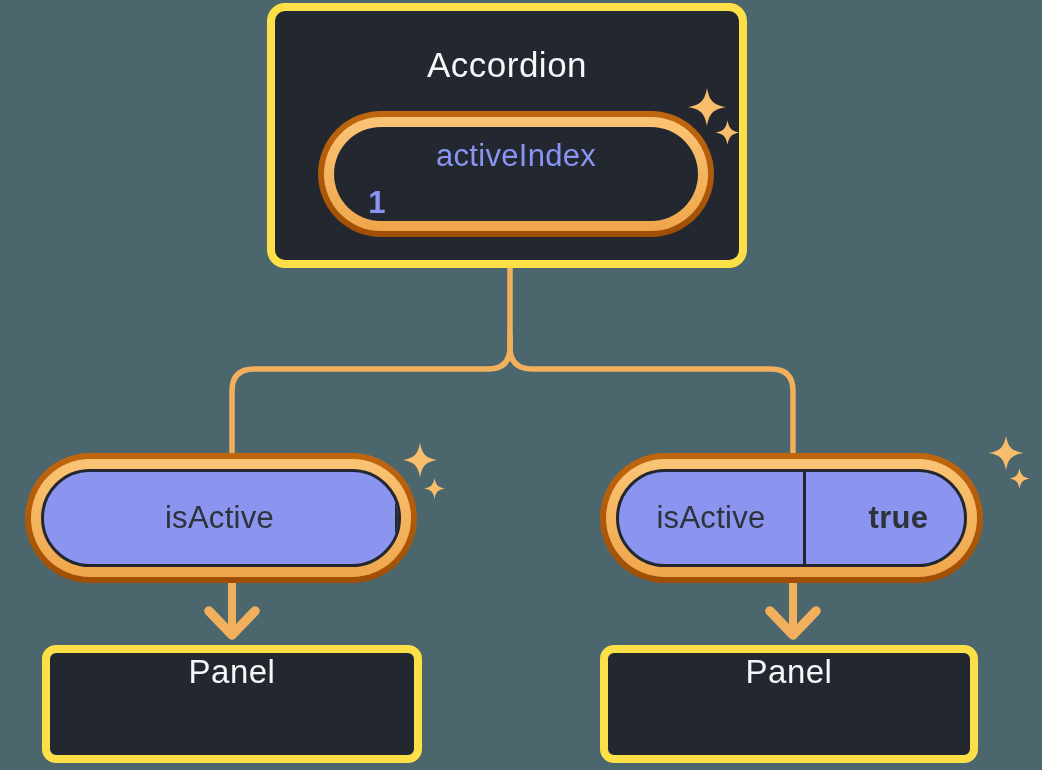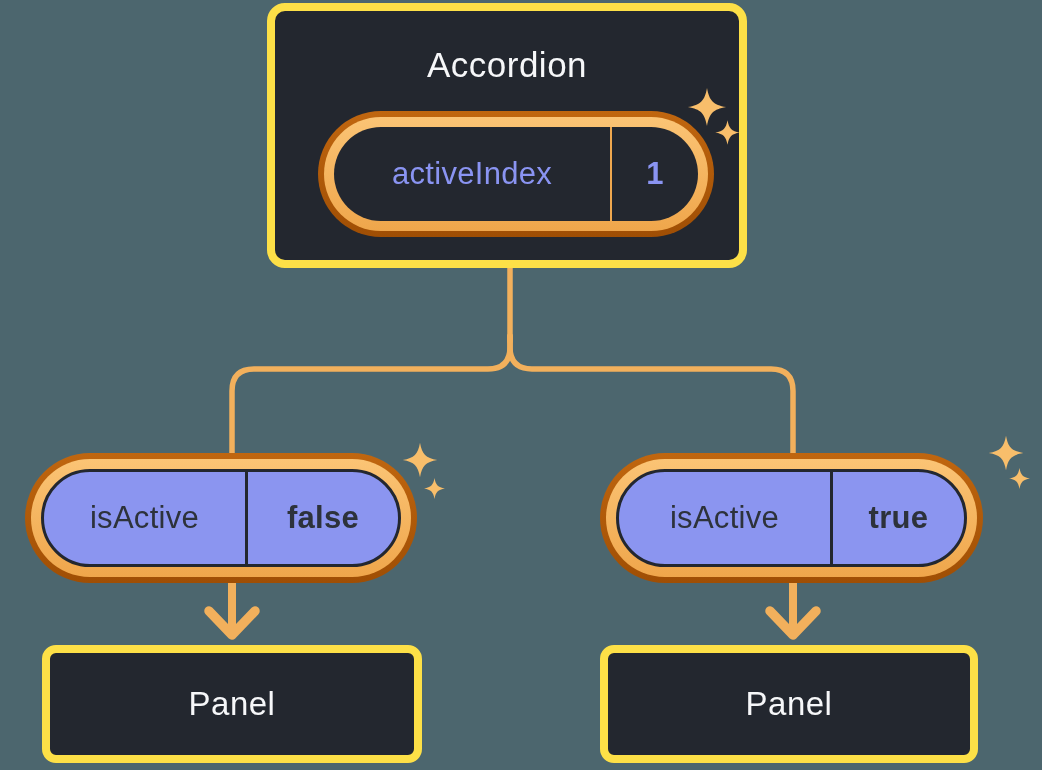--- a/index.html
+++ b/index.html
@@ -81,7 +81,7 @@
     align-items: stretch;
     overflow: hidden;
   }
-  .pill-inner.dark   { background: #23272F; }
+  .pill-inner.dark   { background: #23272F; flex-direction: column; }
   .pill-inner.purple { background: #8B95F0; border: 3px solid #23272F; text-align: center; }
   .seg {
     display: flex;

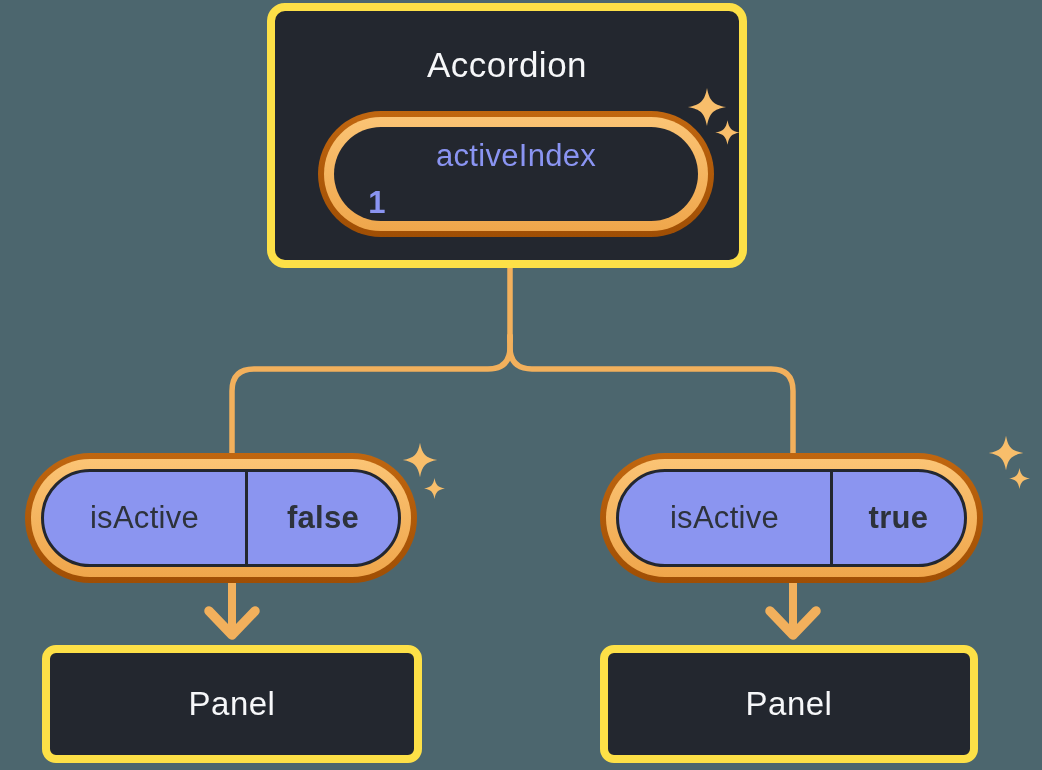--- a/index.html
+++ b/index.html
@@ -161,7 +161,6 @@
       <div class="pill-inner purple">
         <div class="seg grow dark-text">isActive</div>
         <div class="divider-dark"></div>
-        <div class="seg seg-value dark-text bold">false</div>
       </div>
     </div>
   </div>

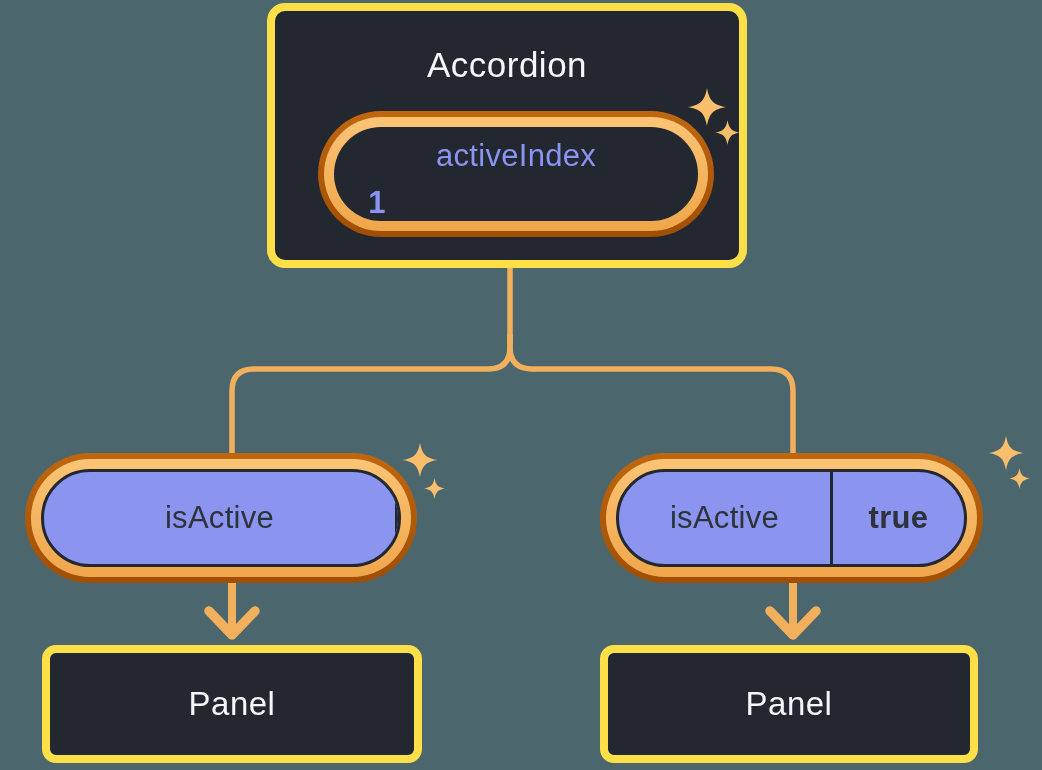--- a/index.html
+++ b/index.html
@@ -110,7 +110,7 @@
     left: 600px; top: 453px;
     width: 383px; height: 130px;
   }
-  .prop-pill-right .seg-value { width: 131px; }
+  .prop-pill-right .seg-value { width: 131px; padding-left: 27px; }
   
   .sparkle {
     position: absolute;

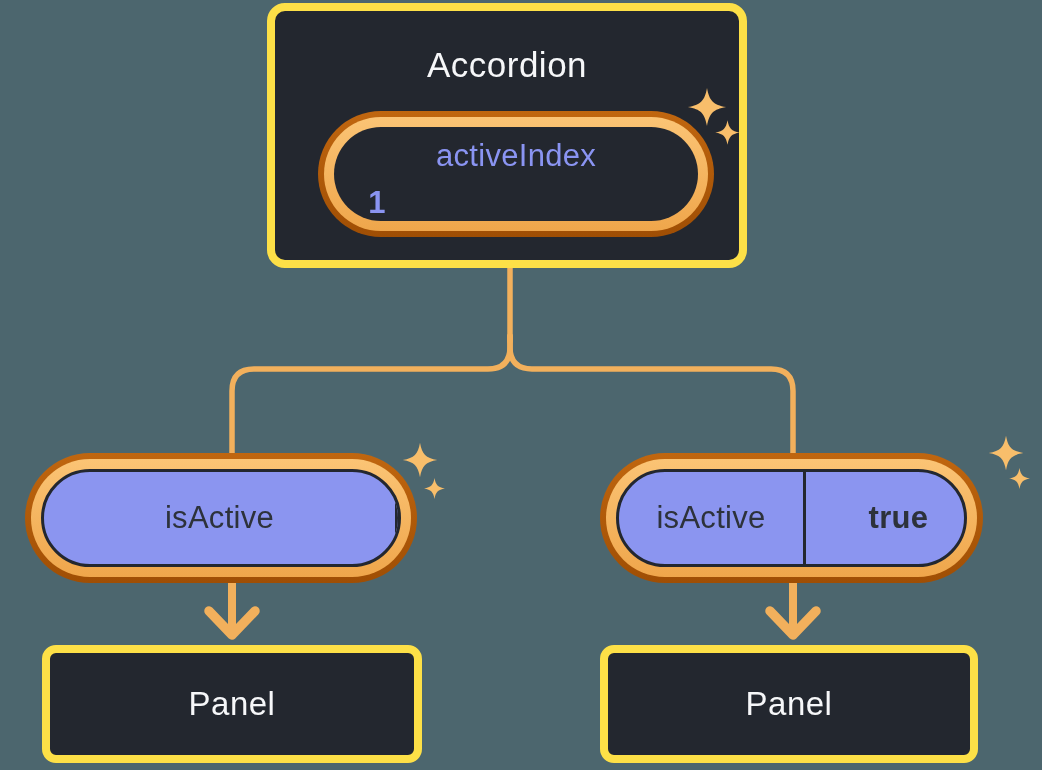--- a/index.html
+++ b/index.html
@@ -46,7 +46,7 @@
   .panel-box {
     border-radius: 14px;
     display: flex;
-    align-items: center;
+    align-items: flex-start;
     justify-content: center;
   }
   .panel-left  { left: 42px;  top: 645px; width: 380px; height: 118px; }

